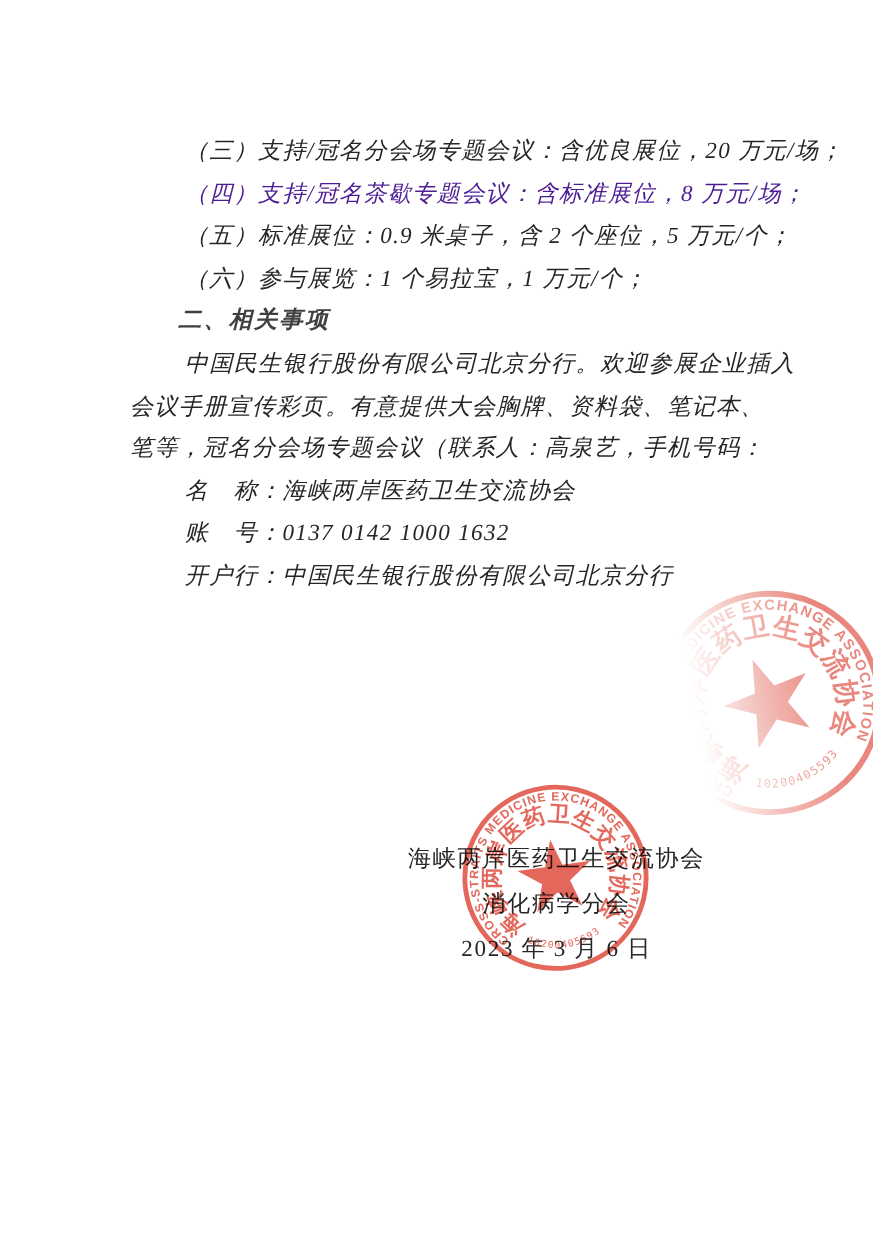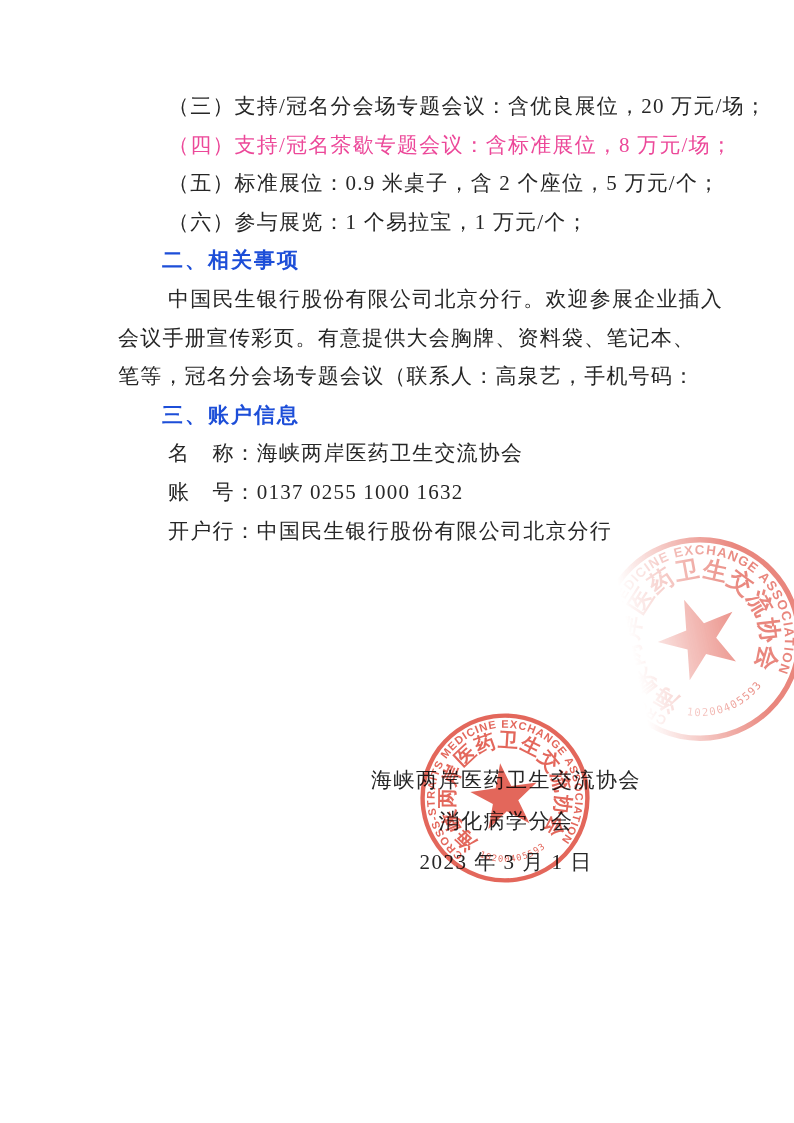--- a/index.html
+++ b/index.html
@@ -18,9 +18,10 @@
   }
   .content{
     position:absolute;
-    left:118px;top:87px;
+    left:118px;top:118px;
     width:562px;
     color:#262626;
+    font-style:italic;
   }
   .line{
     font-size:21px;

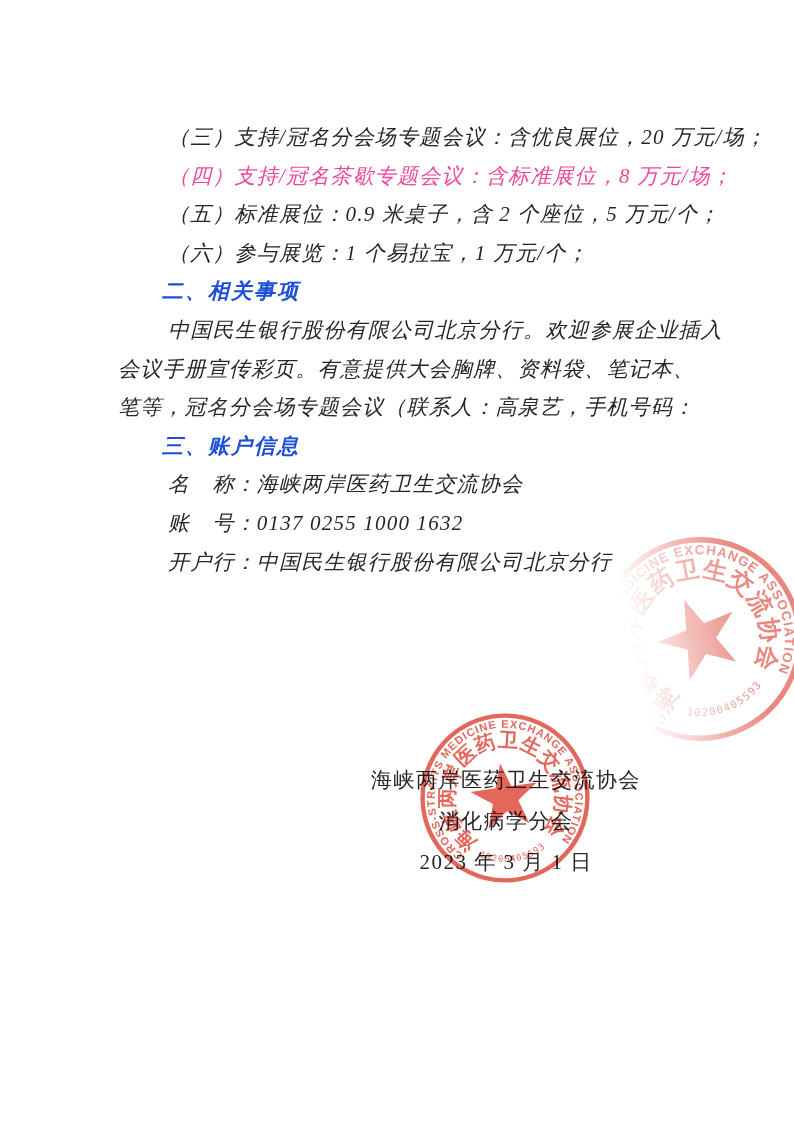--- a/index.html
+++ b/index.html
@@ -32,7 +32,7 @@
     color:#262626;
   }
   .indent{padding-left:50px;}
-  .red{color:#ec4899;}
+  .red{color:#4c1d95;}
   .heading{
     font-family:"Liberation Sans","DejaVu Sans",sans-serif;
     font-weight:bold;

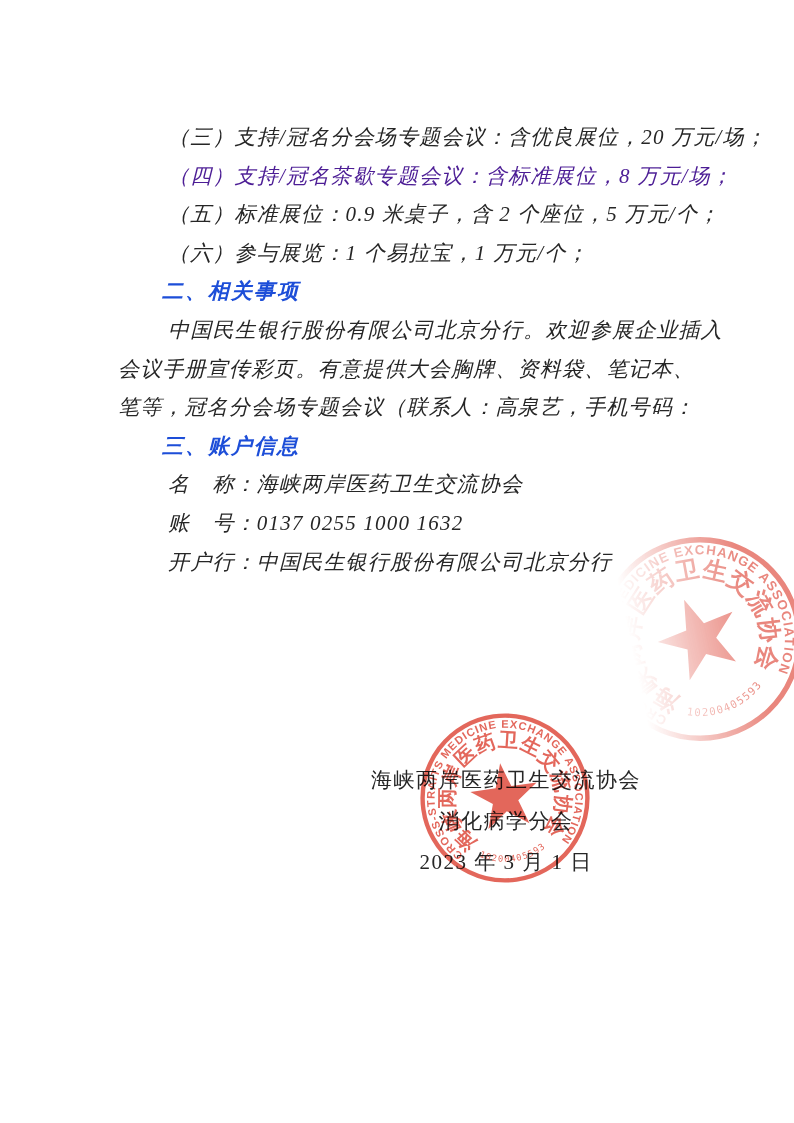--- a/index.html
+++ b/index.html
@@ -36,7 +36,7 @@
   .heading{
     font-family:"Liberation Sans","DejaVu Sans",sans-serif;
     font-weight:bold;
-    color:#1d4ed8;
+    color:#404040;
     padding-left:44px;
     letter-spacing:2px;
   }

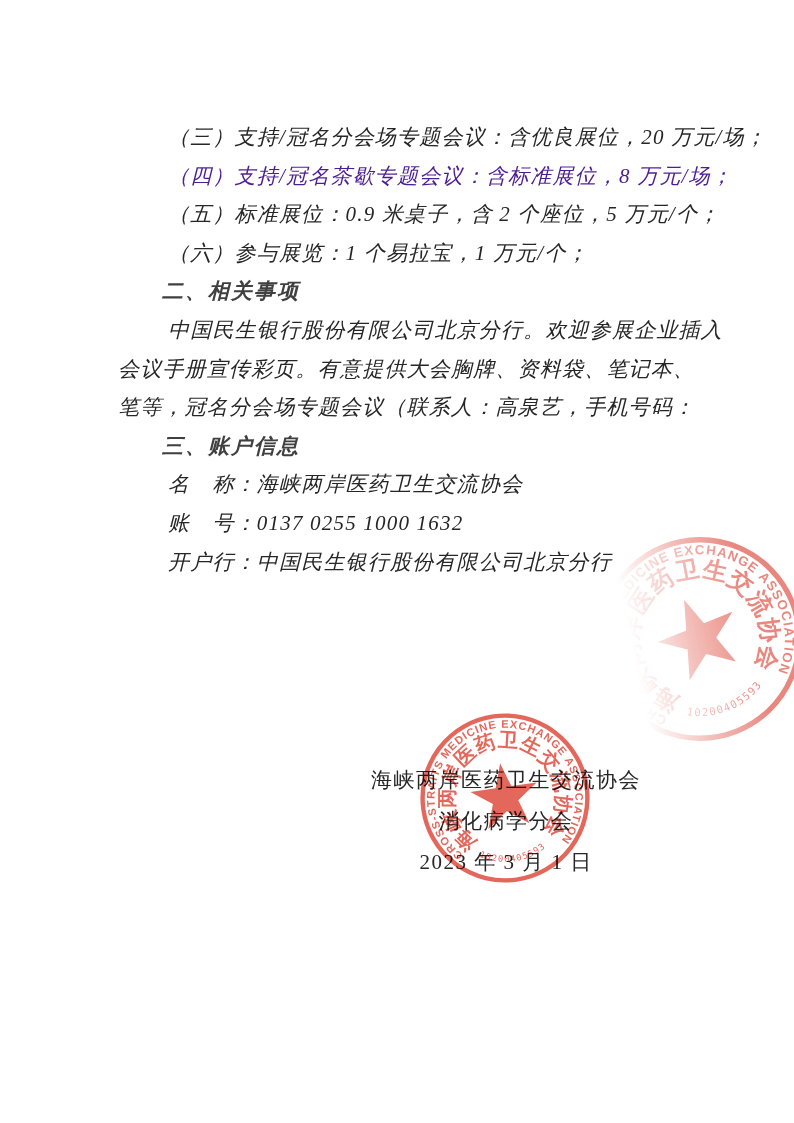--- a/index.html
+++ b/index.html
@@ -115,7 +115,6 @@
     <div class="line">会议手册宣传彩页。有意提供大会胸牌、资料袋、笔记本、</div>
     <div class="line">笔等，冠名分会场专题会议（联系人：高泉艺，手机号码：</div>
 
-    <div class="line heading">三、账户信息</div>
     <div class="line indent">名　称：海峡两岸医药卫生交流协会</div>
     <div class="line indent">账　号：0137 0255 1000 1632</div>
     <div class="line indent">开户行：中国民生银行股份有限公司北京分行</div>

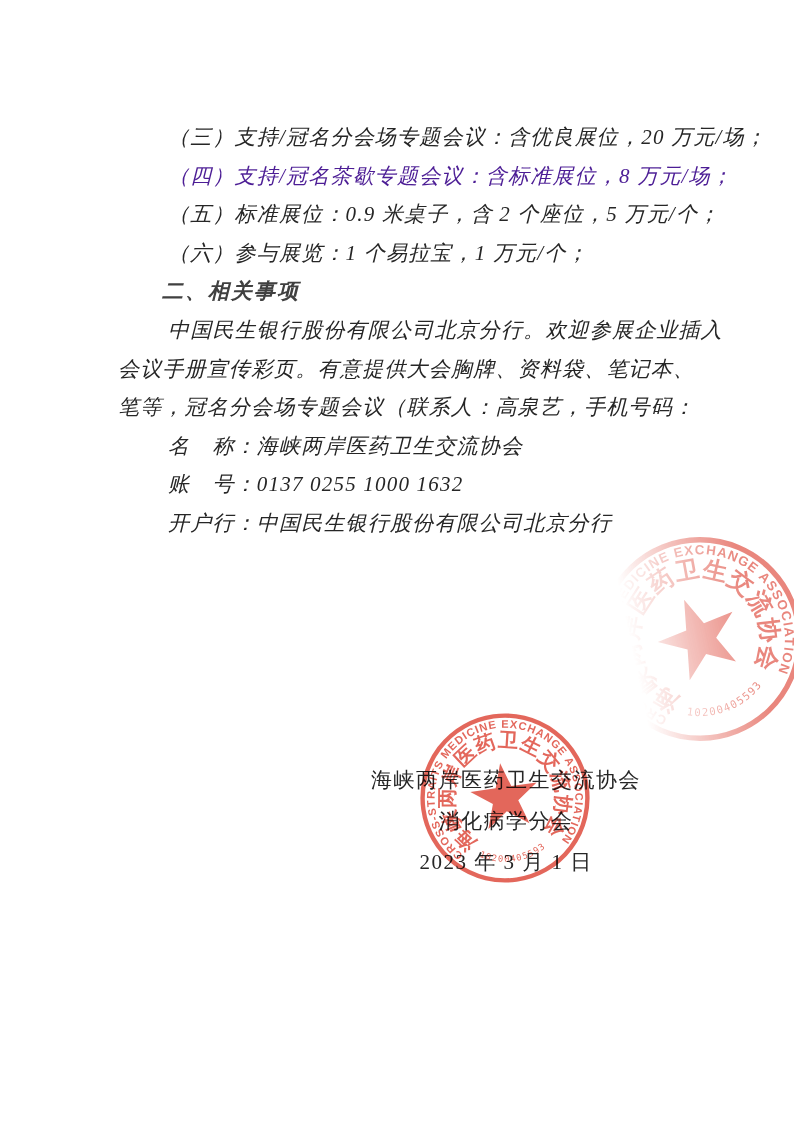--- a/index.html
+++ b/index.html
@@ -116,7 +116,7 @@
     <div class="line">笔等，冠名分会场专题会议（联系人：高泉艺，手机号码：</div>
 
     <div class="line indent">名　称：海峡两岸医药卫生交流协会</div>
-    <div class="line indent">账　号：0137 0255 1000 1632</div>
+    <div class="line indent">账　号：0137 0142 1000 1632</div>
     <div class="line indent">开户行：中国民生银行股份有限公司北京分行</div>
   </div>
 

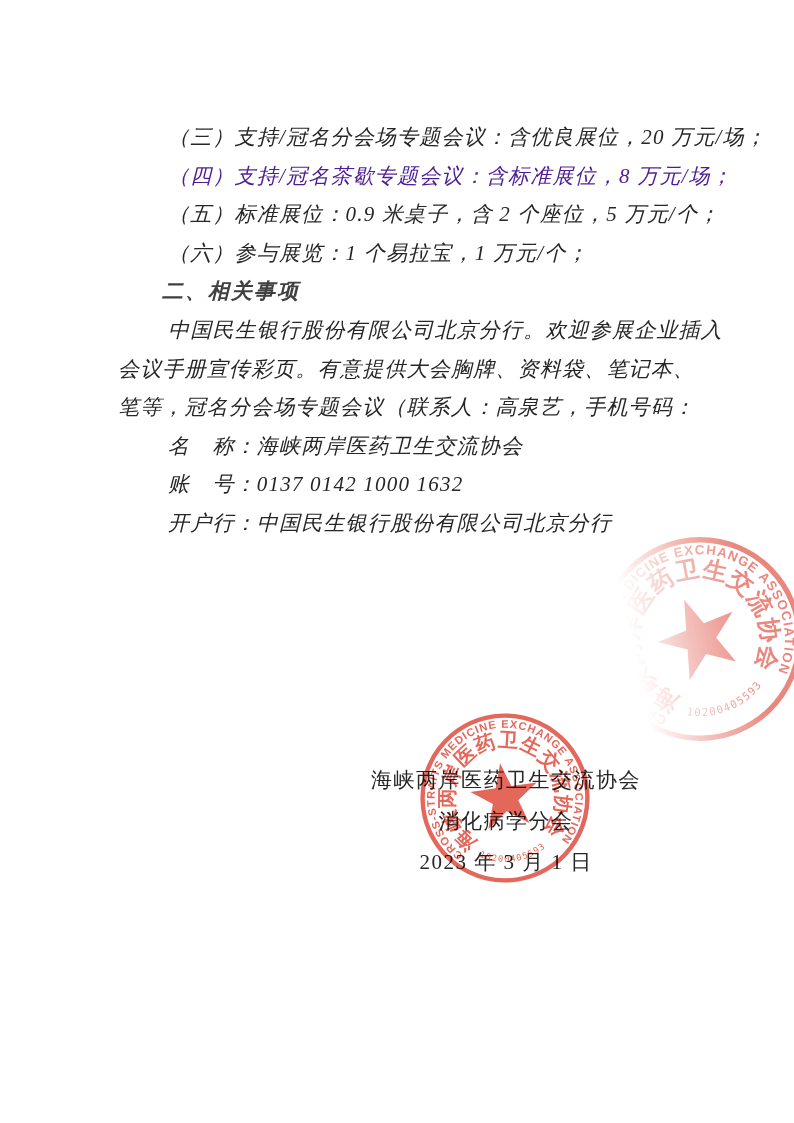--- a/index.html
+++ b/index.html
@@ -123,7 +123,7 @@
   <div class="signature">
     <div class="sig-line">海峡两岸医药卫生交流协会</div>
     <div class="sig-line">消化病学分会</div>
-    <div class="sig-line">2023 年 3 月 1 日</div>
+    <div class="sig-line">2023 年 3 月 6 日</div>
   </div>
 
   <div class="stamp stamp-main">

